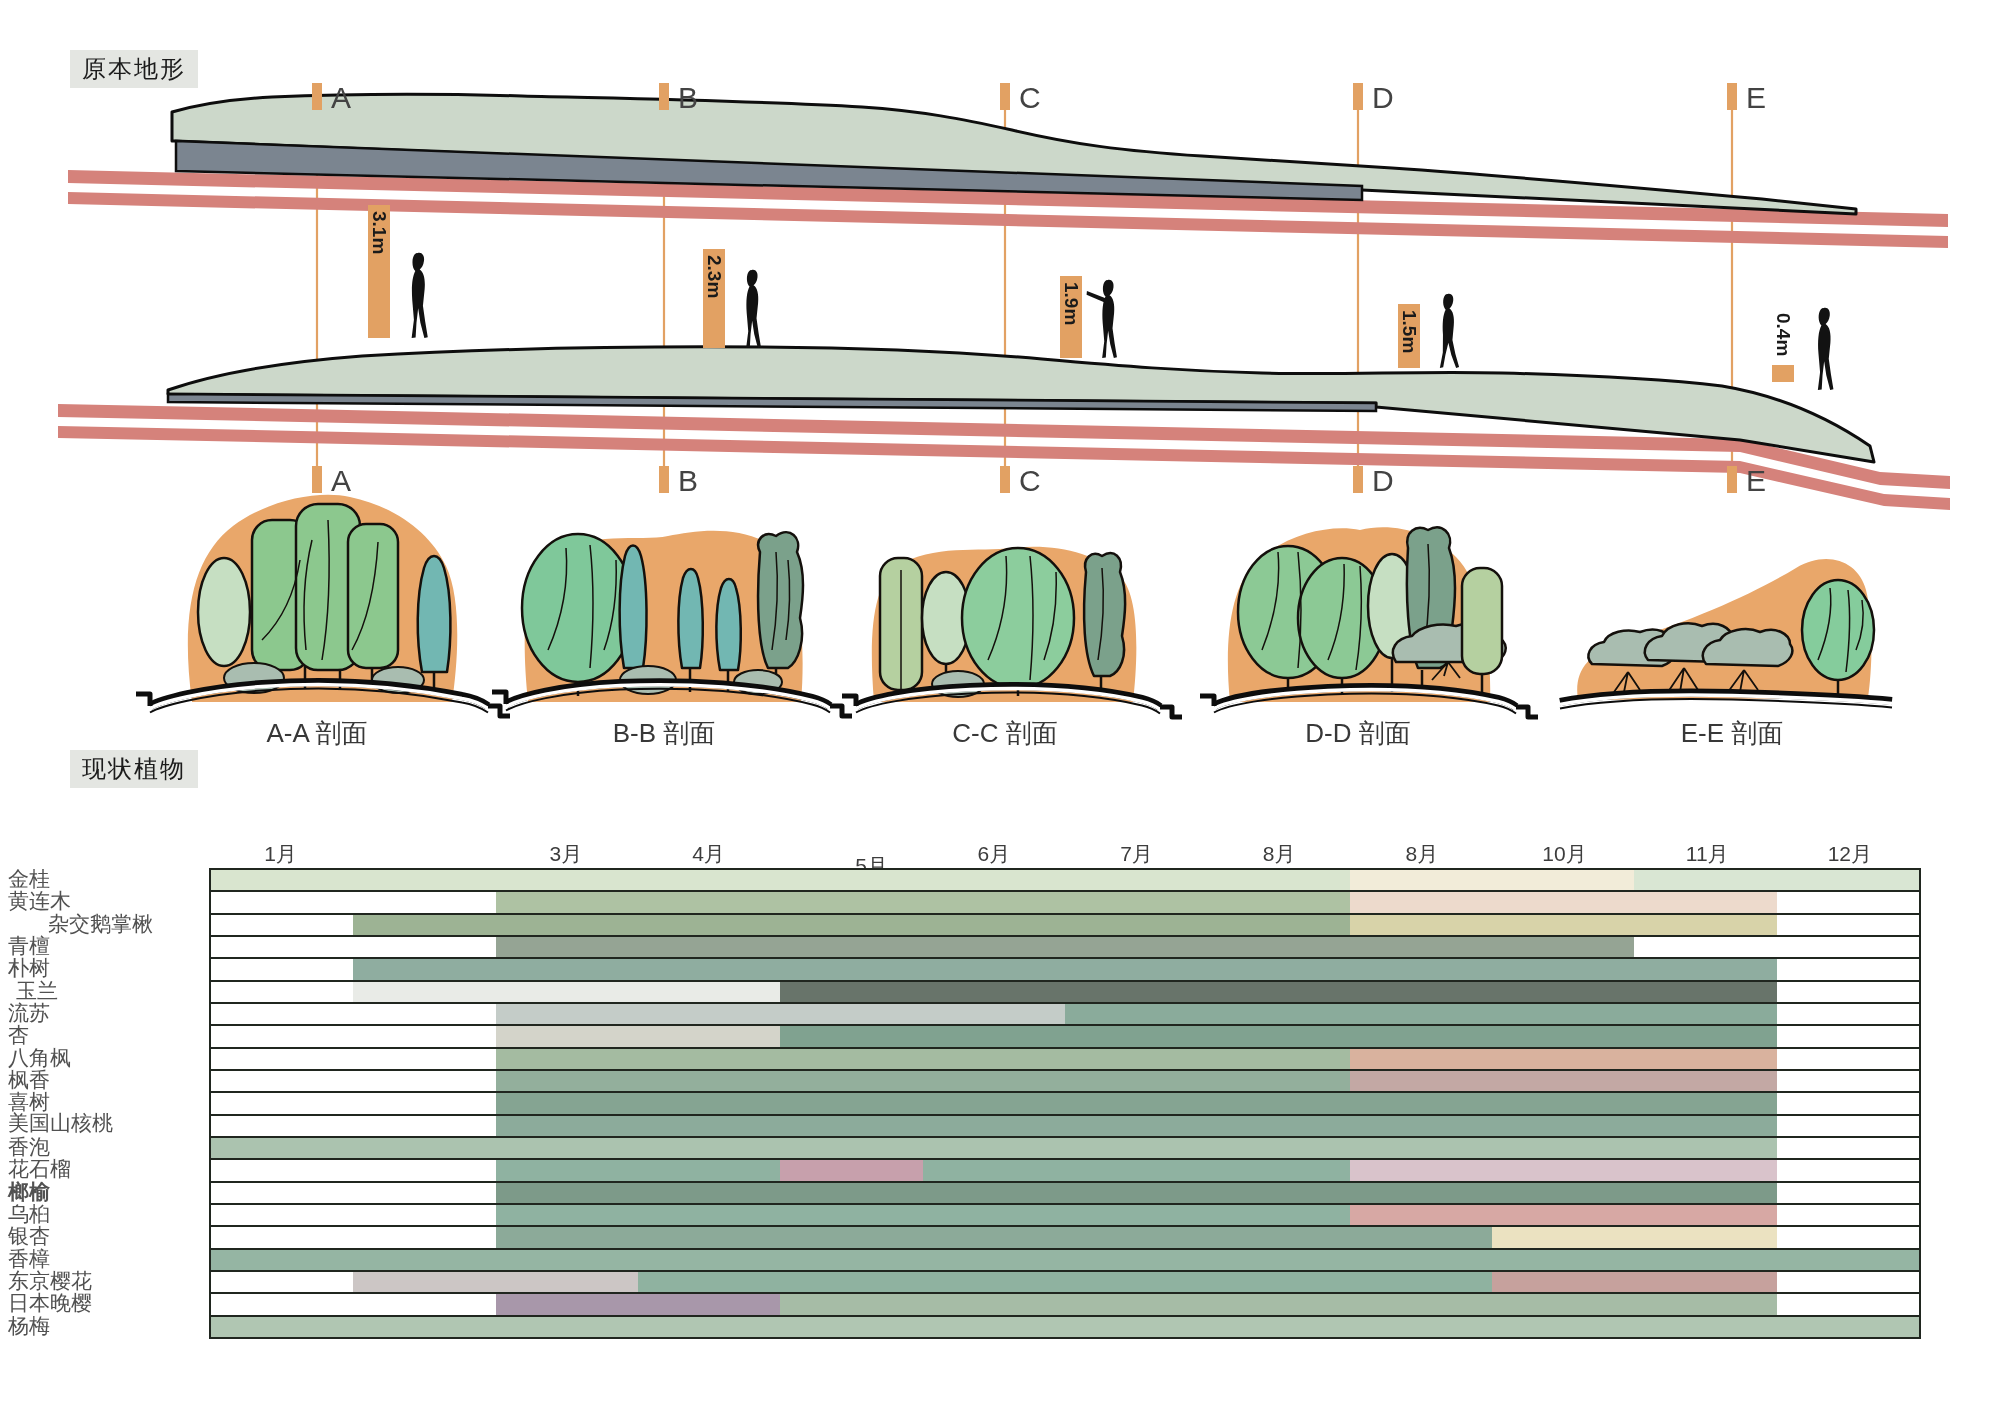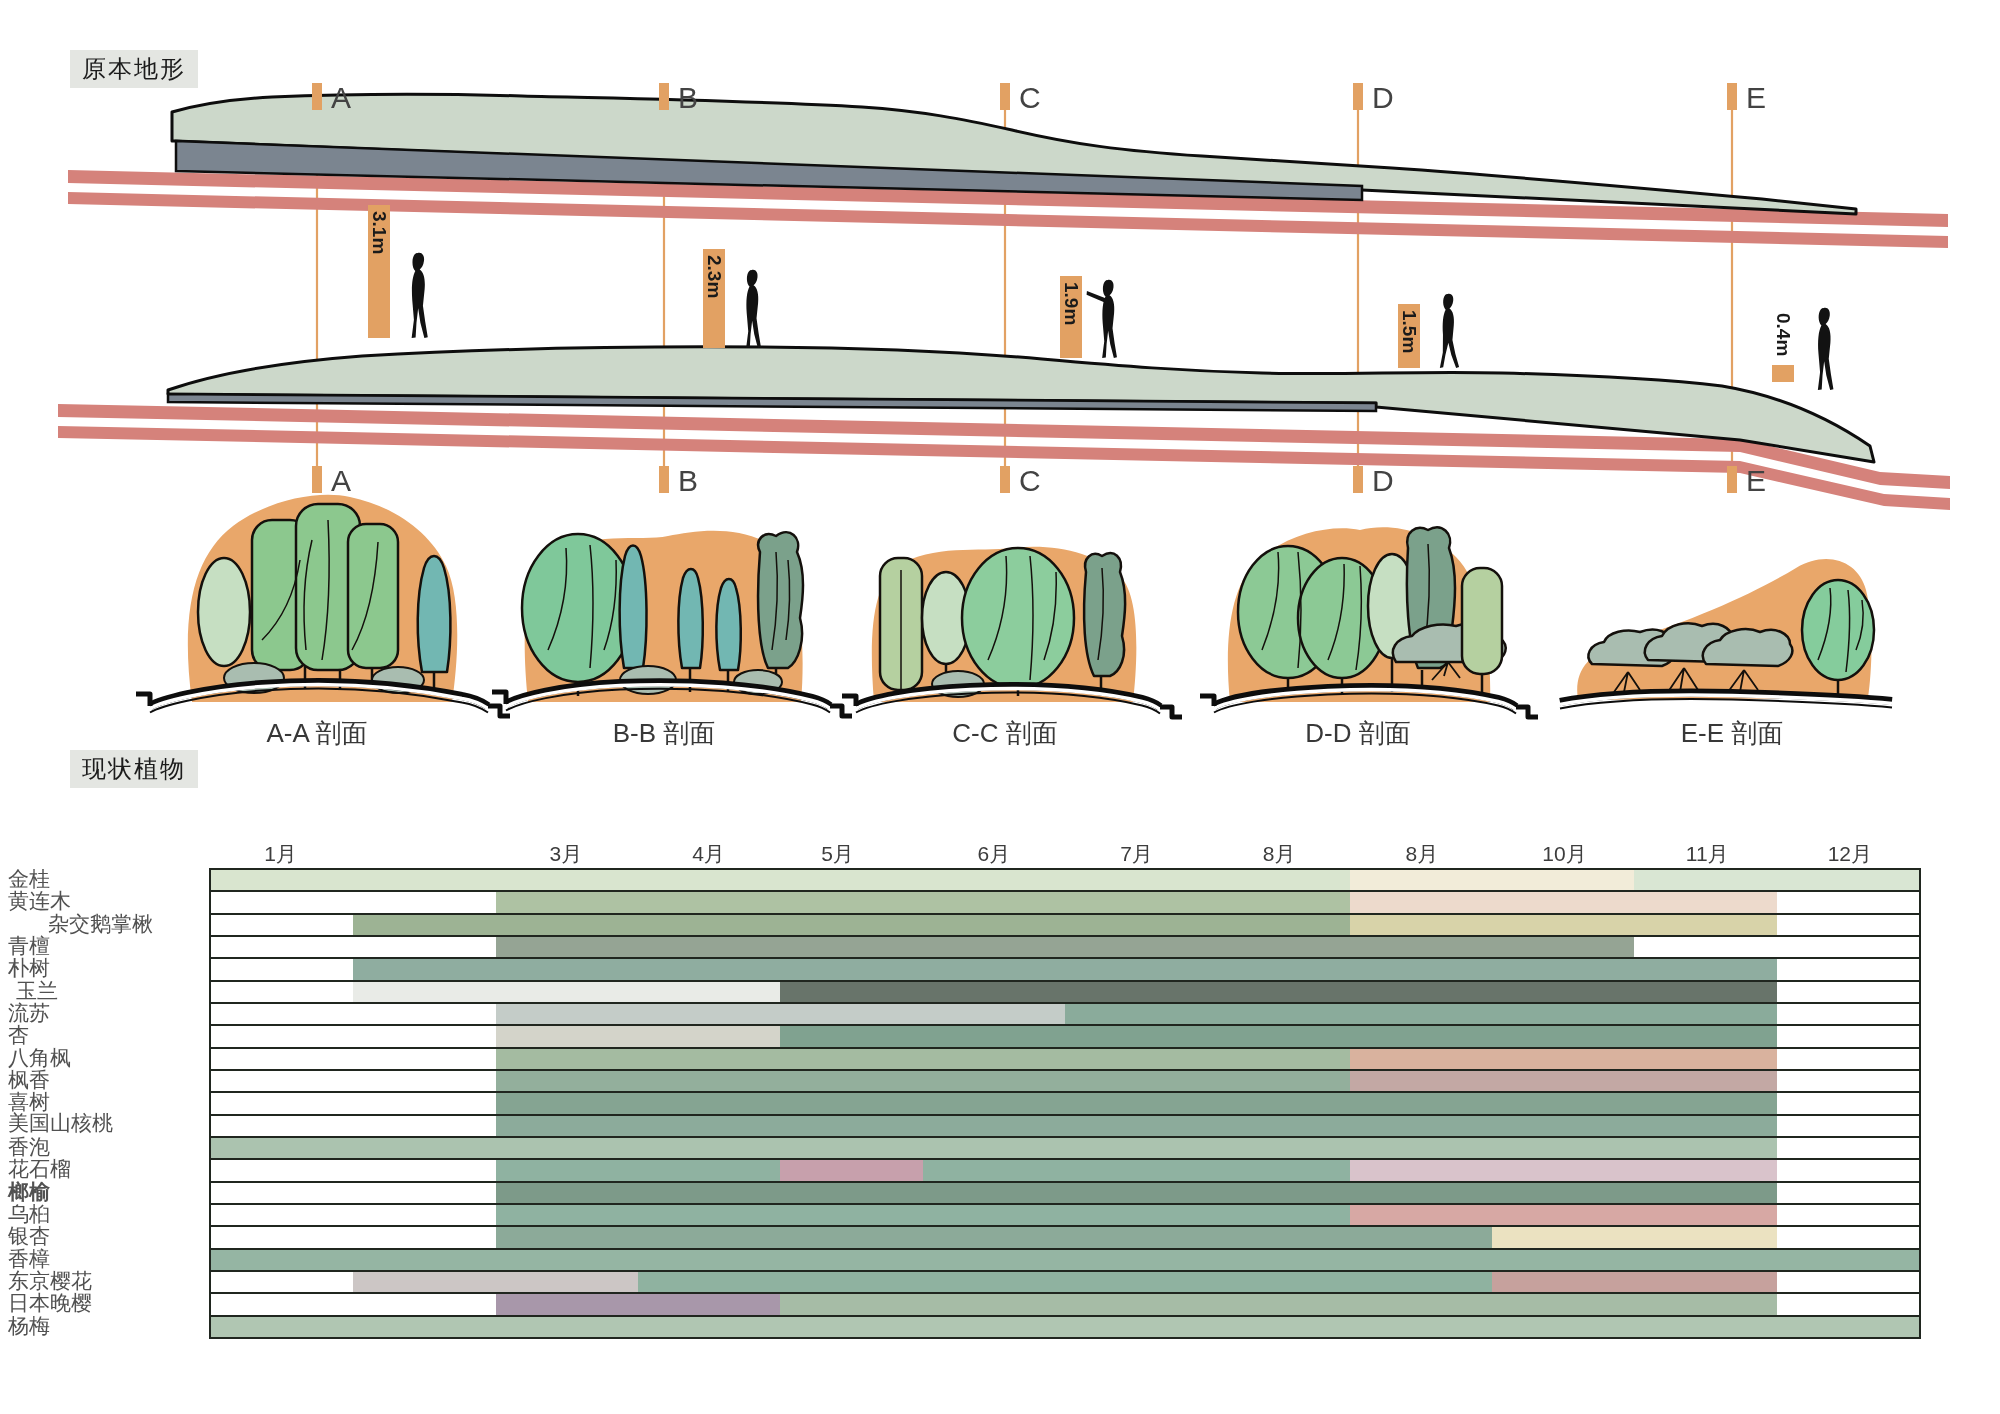--- a/index.html
+++ b/index.html
@@ -211,7 +211,7 @@
         <div class="month-label" style="left: 351.67px; margin-top: 46px;">2月</div>
         <div class="month-label" style="left: 494.34px;">3月</div>
         <div class="month-label" style="left: 637.01px;">4月</div>
-        <div class="month-label" style="left: 766px;">5月</div>
+        <div class="month-label" style="left: 800px; margin-top: 12px;">5月</div>
         <div class="month-label" style="left: 922.35px;">6月</div>
         <div class="month-label" style="left: 1065.02px;">7月</div>
         <div class="month-label" style="left: 1207.69px;">8月</div>

